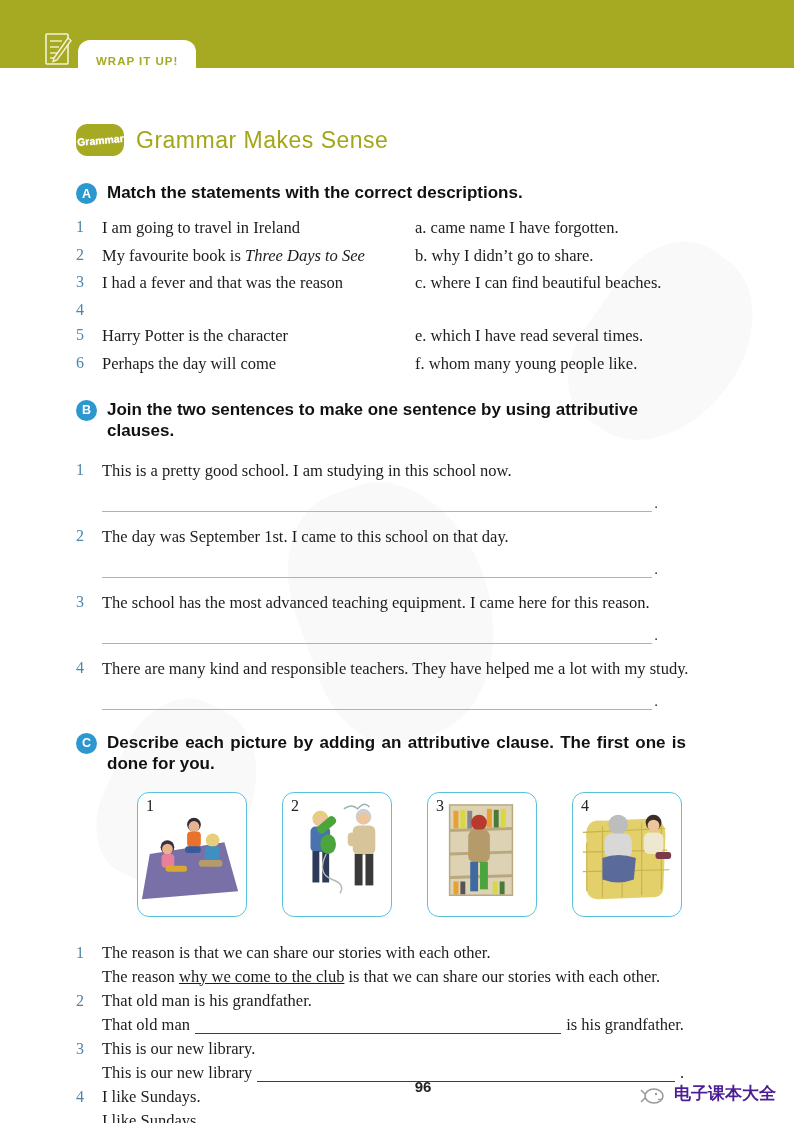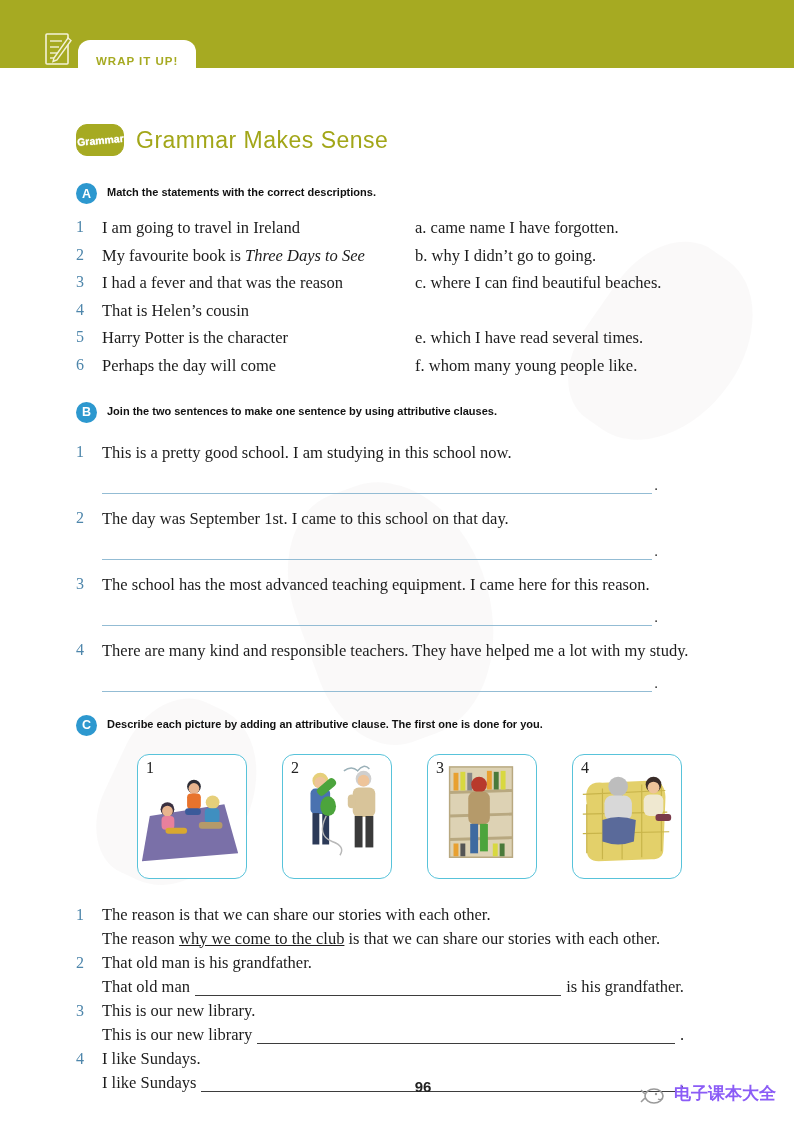--- a/index.html
+++ b/index.html
@@ -50,7 +50,7 @@
   }
   .sec-title {
     font-family:"Liberation Sans", sans-serif; font-weight:bold;
-    font-size:11px; color:#111; line-height:21px;
+    font-size:17px; color:#111; line-height:21px;
   }
   .sec-title.justify { text-align:justify; width:582px; }
   

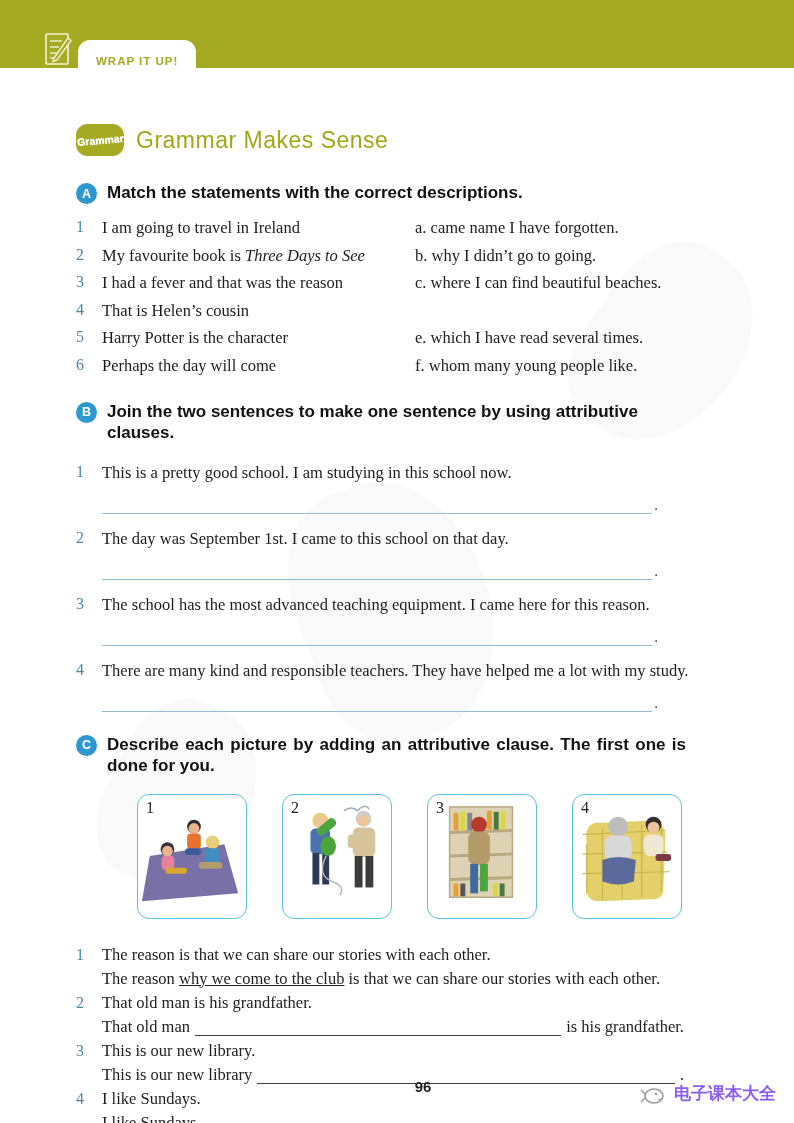--- a/index.html
+++ b/index.html
@@ -138,7 +138,7 @@
       <div class="match-row">
         <span class="num">2</span>
         <span class="match-left"><span>My favourite book is </span><span class="italic">Three Days to See</span></span>
-        <span class="match-right">b. why I didn’t go to going.</span>
+        <span class="match-right">b. why I didn’t go to share.</span>
       </div>
       <div class="match-row">
         <span class="num">3</span>

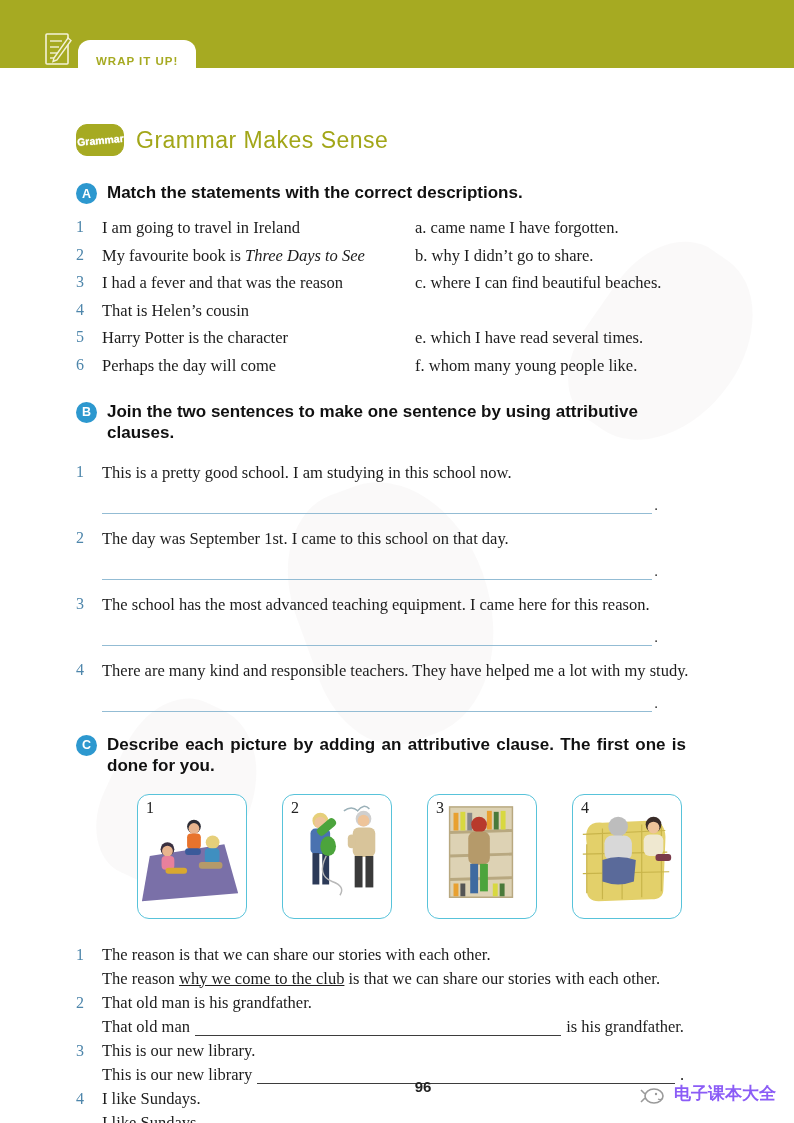--- a/index.html
+++ b/index.html
@@ -147,7 +147,6 @@
       </div>
       <div class="match-row">
         <span class="num">4</span>
-        <span class="match-left"><span>That is Helen’s cousin</span><span class="italic"></span></span>
       </div>
       <div class="match-row">
         <span class="num">5</span>

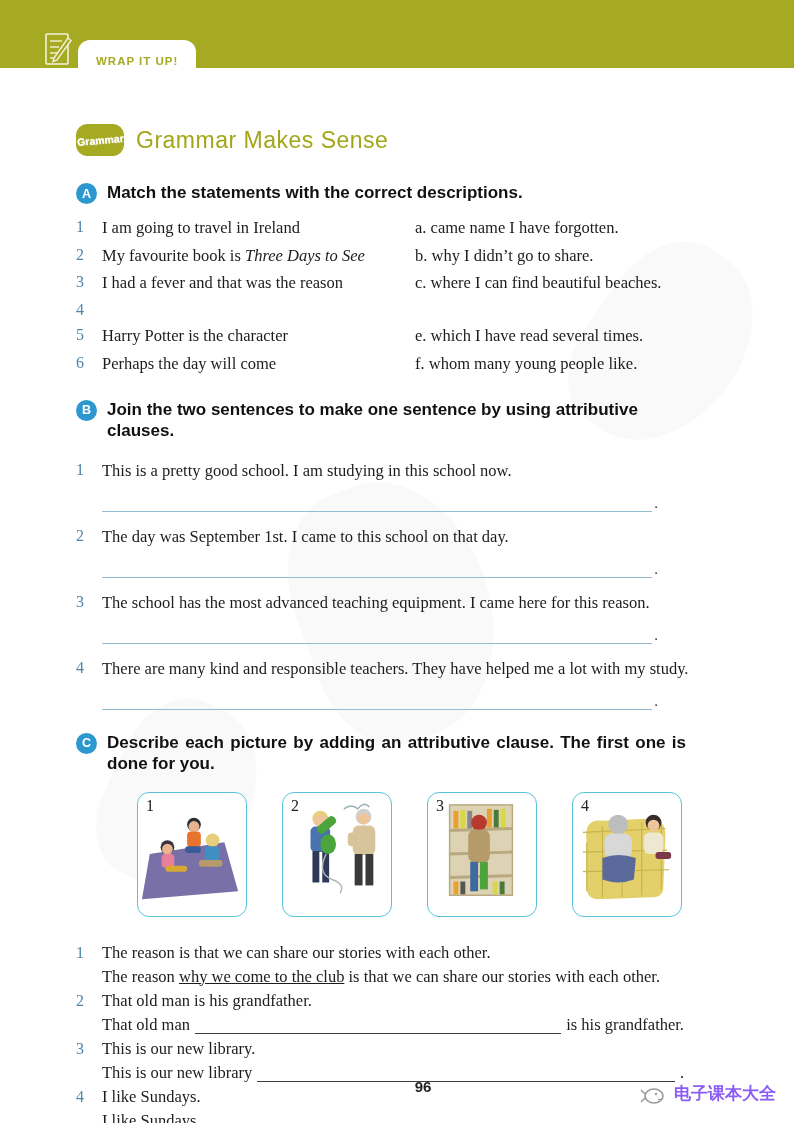--- a/index.html
+++ b/index.html
@@ -89,7 +89,7 @@
   }
   .brand {
     position:absolute; right:18px; bottom:18px; display:flex; align-items:center; gap:8px;
-    color:#8b5cf6; font-size:17px; font-family:"Liberation Sans", sans-serif; font-weight:bold;
+    color:#4c1d95; font-size:17px; font-family:"Liberation Sans", sans-serif; font-weight:bold;
   }
 </style>
 </head>

